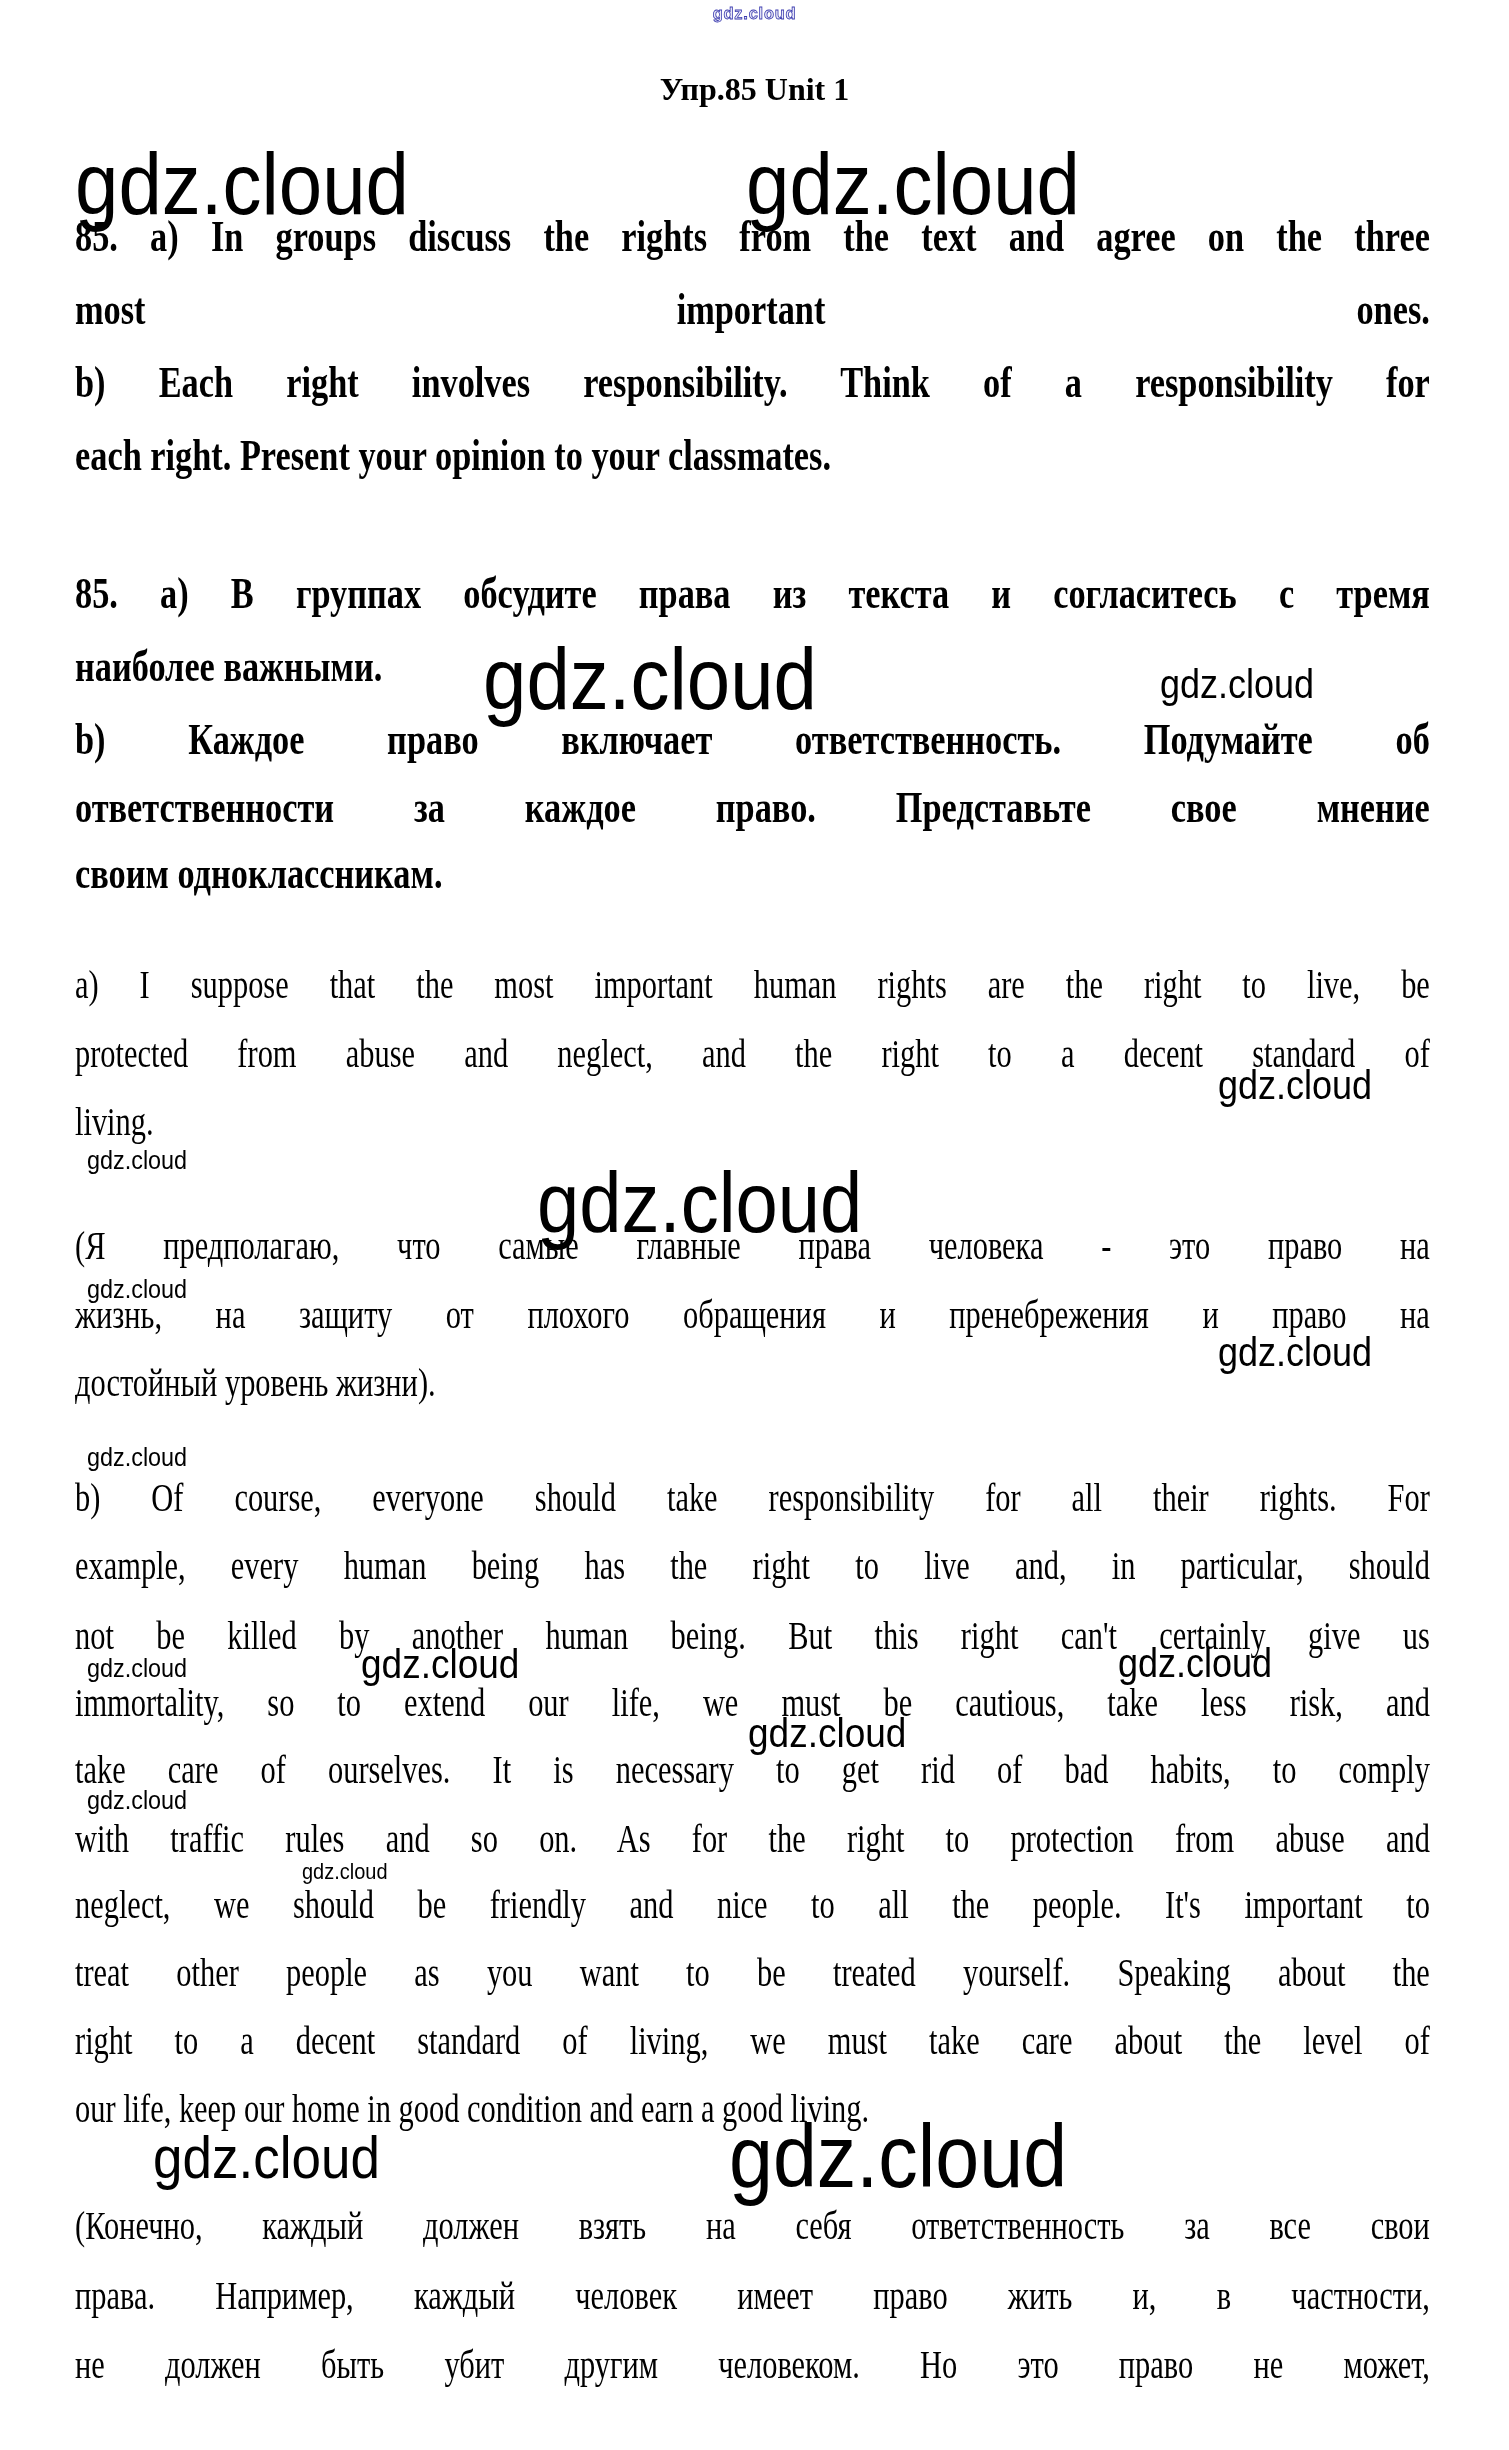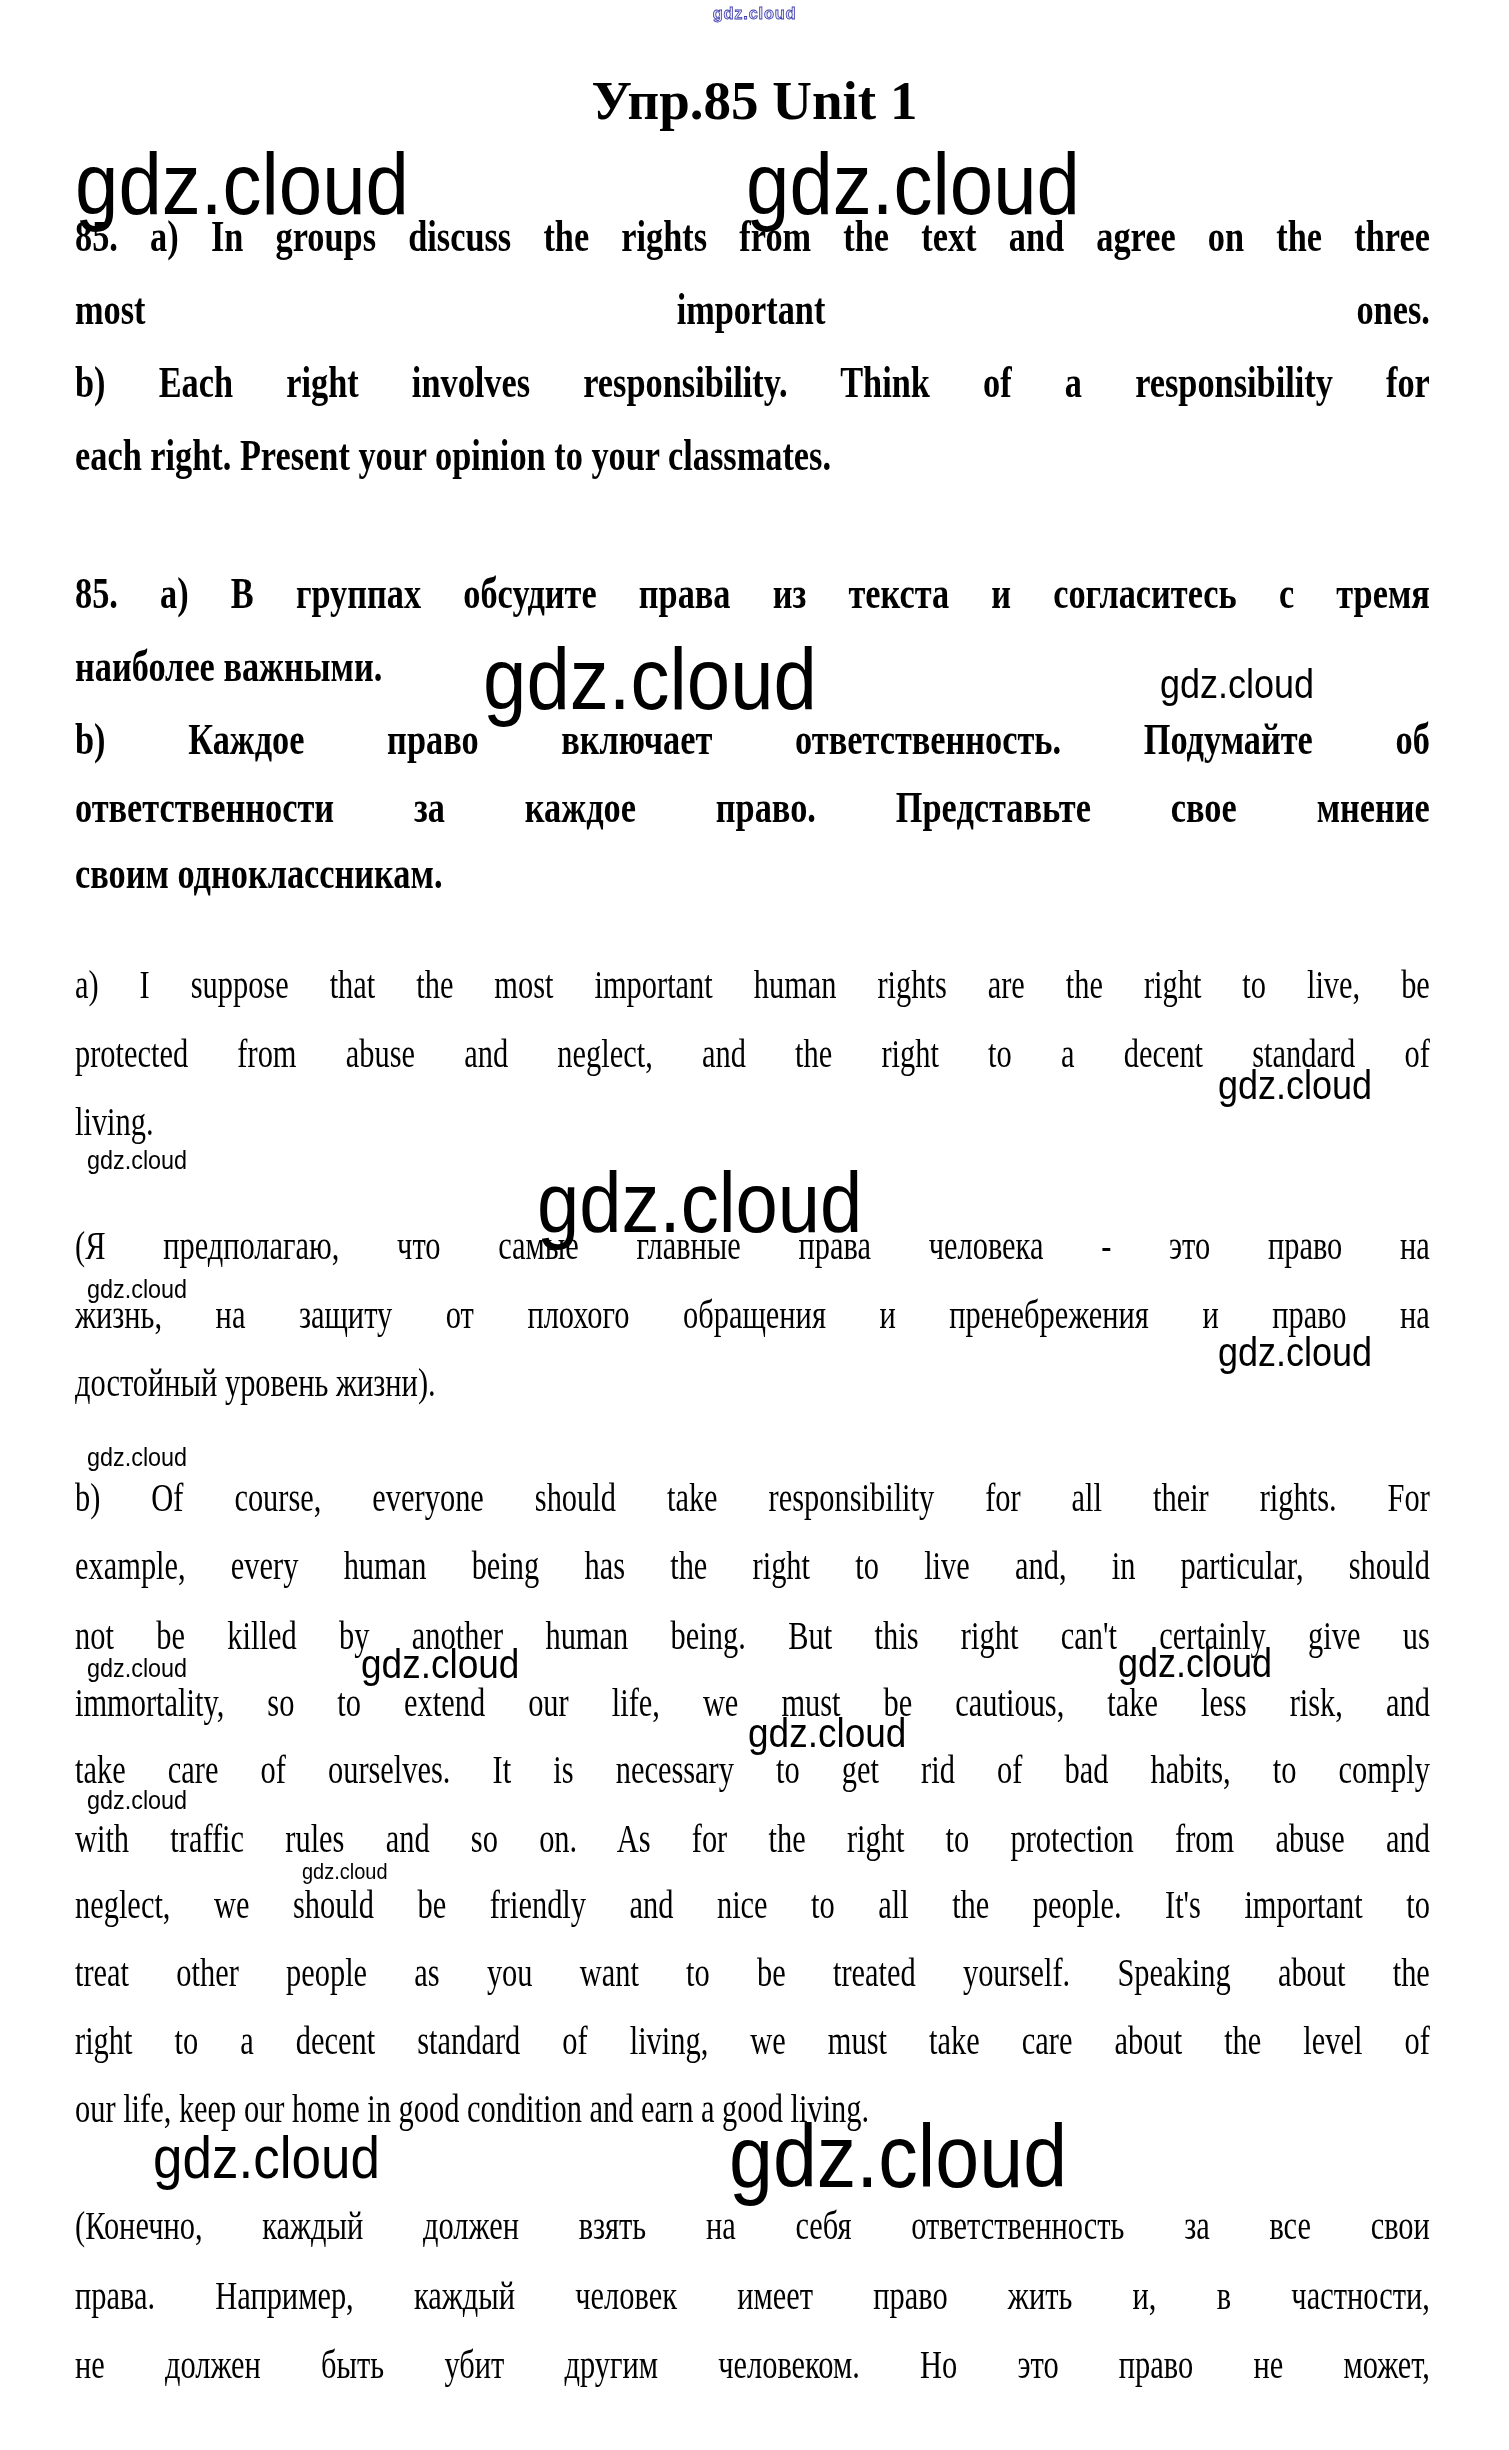--- a/index.html
+++ b/index.html
@@ -10,7 +10,7 @@
   }
   .title {
     position:absolute; left:0; top:73px; width:100%;
-    text-align:center; font-weight:700; font-size:55px; line-height:1;
+    text-align:center; font-weight:700; font-size:32px; line-height:1;
   }
   .line {
     position:absolute; left:75px; width:1737px;

